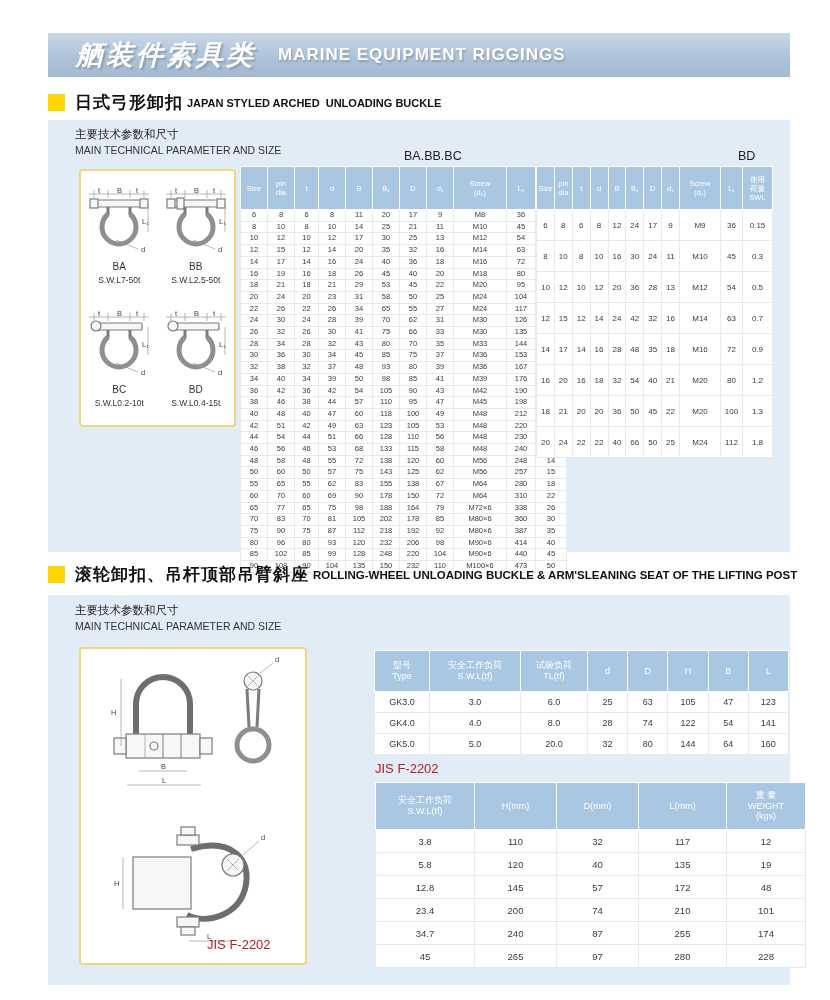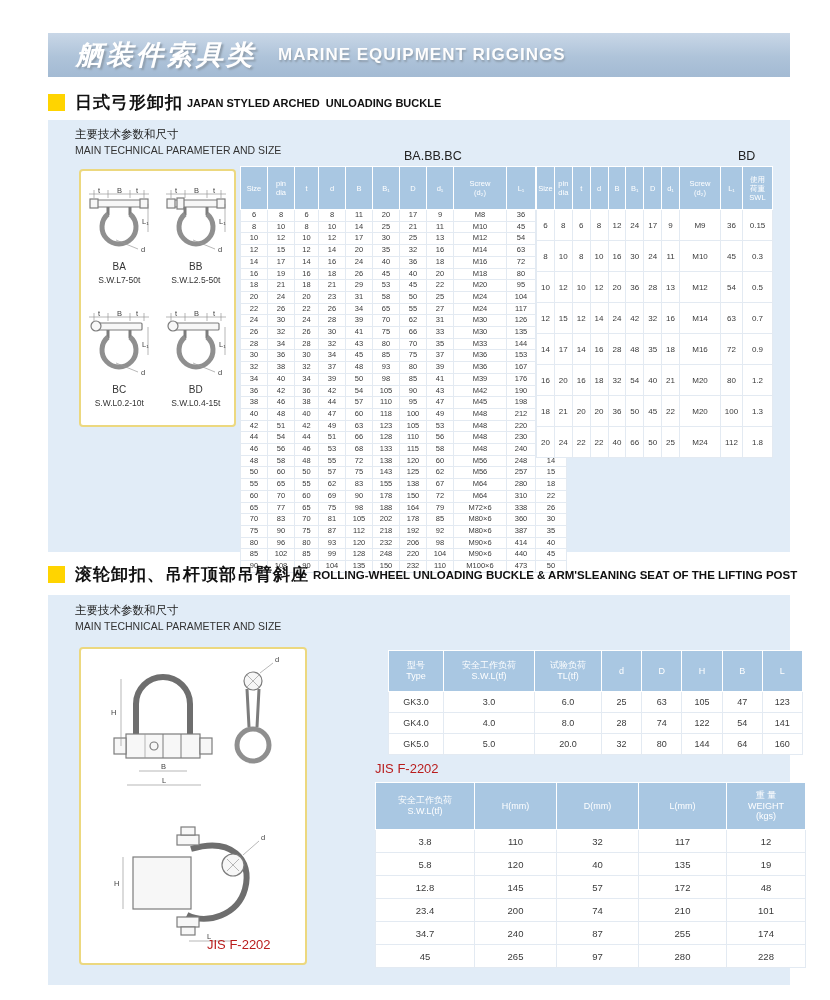--- a/index.html
+++ b/index.html
@@ -790,7 +790,7 @@
   <div class="abs jis-inner-caption" style="left:126px;top:288px;">JIS F-2202</div>
 </div>
 
-<table class="abs tgk" style="left:388px;top:650px;">
+<table class="abs tgk" style="left:374px;top:650px;">
     <thead>
       <tr>
         <th>型号

